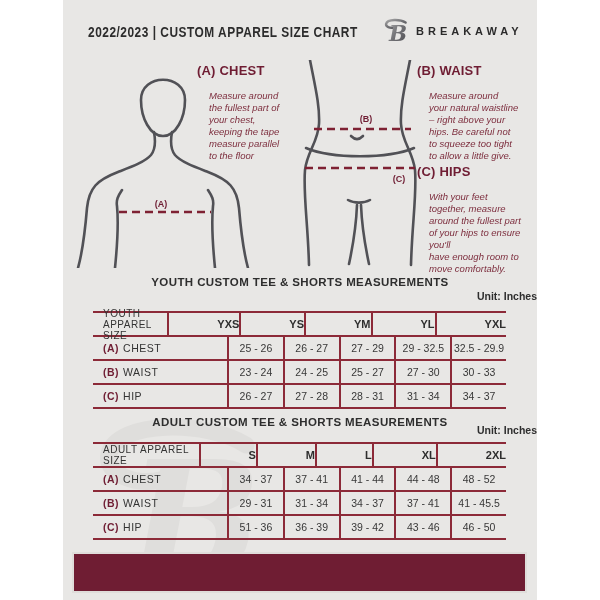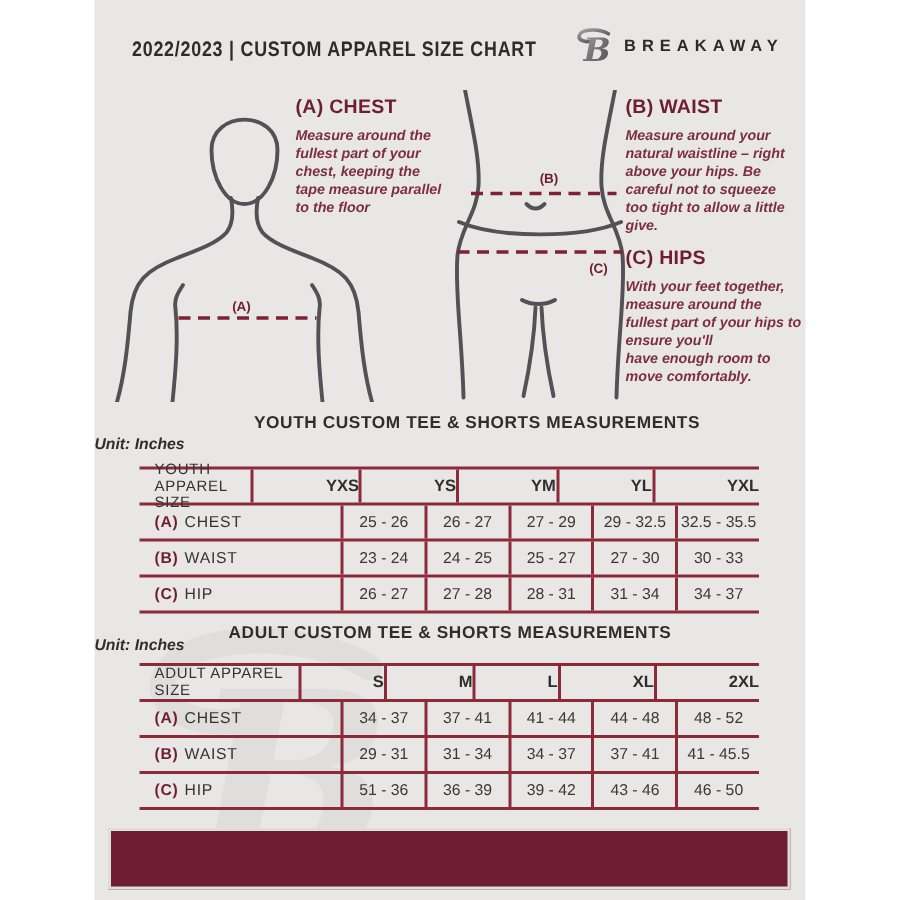--- a/index.html
+++ b/index.html
@@ -24,7 +24,7 @@
   
   .guide{position:absolute;}
   .guide h3{margin:0 0 7px 0;font-size:13px;font-weight:bold;color:#6f1d33;letter-spacing:.2px;}
-  .guide p{margin:0;font-size:9.5px;line-height:12px;font-style:italic;color:#7d2e3e;font-weight:bold;}
+  .guide p{margin:12px;font-size:9.5px;line-height:12px;font-style:italic;color:#7d2e3e;}
   .g-chest{left:134px;top:63px;width:104px;}
   .g-waist{left:354px;top:63px;width:114px;}
   .g-hips{left:354px;top:164px;width:120px;}

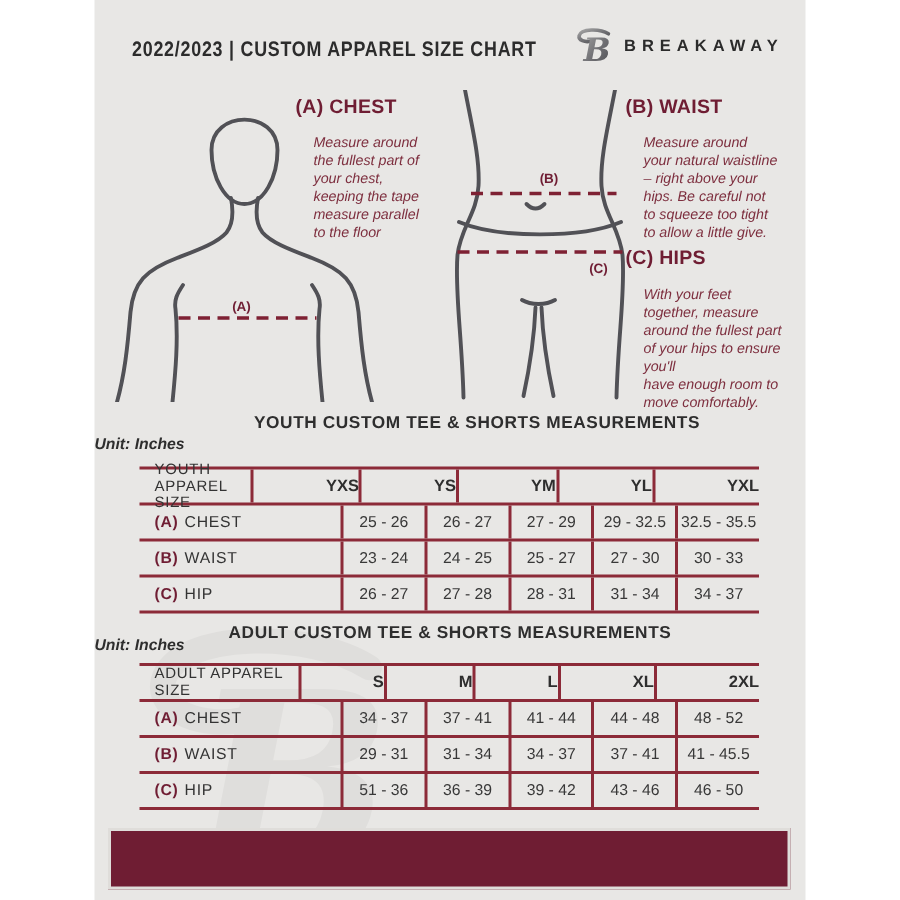--- a/index.html
+++ b/index.html
@@ -35,7 +35,7 @@
     color:#2e2e2e;letter-spacing:.4px;}
   .sec-unit{position:absolute;left:0;width:474px;text-align:left;font-size:10.5px;font-weight:bold;
     font-style:italic;color:#2e2e2e;}
-  .yt{top:276px;margin-left:18px;} .yu{top:290px;}
+  .yt{top:276px;} .yu{top:290px;}
   .at{top:416px;} .au{top:424px;}
 
   

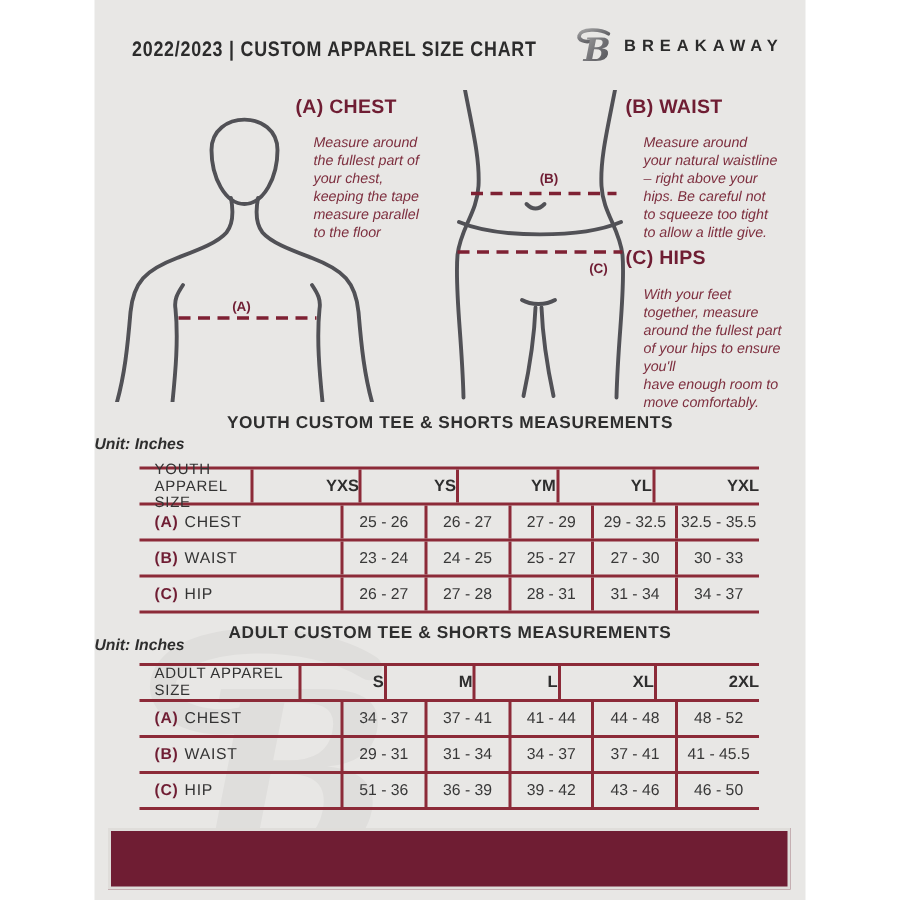--- a/index.html
+++ b/index.html
@@ -33,8 +33,8 @@
   
   .sec-title{position:absolute;left:0;width:474px;text-align:center;font-size:11.5px;font-weight:bold;
     color:#2e2e2e;letter-spacing:.4px;}
-  .sec-unit{position:absolute;left:0;width:474px;text-align:left;font-size:10.5px;font-weight:bold;
-    font-style:italic;color:#2e2e2e;}
+  .sec-unit{position:absolute;left:0;width:474px;text-align:right;font-size:10.5px;font-weight:bold;
+    color:#2e2e2e;}
   .yt{top:276px;} .yu{top:290px;}
   .at{top:416px;} .au{top:424px;}
 

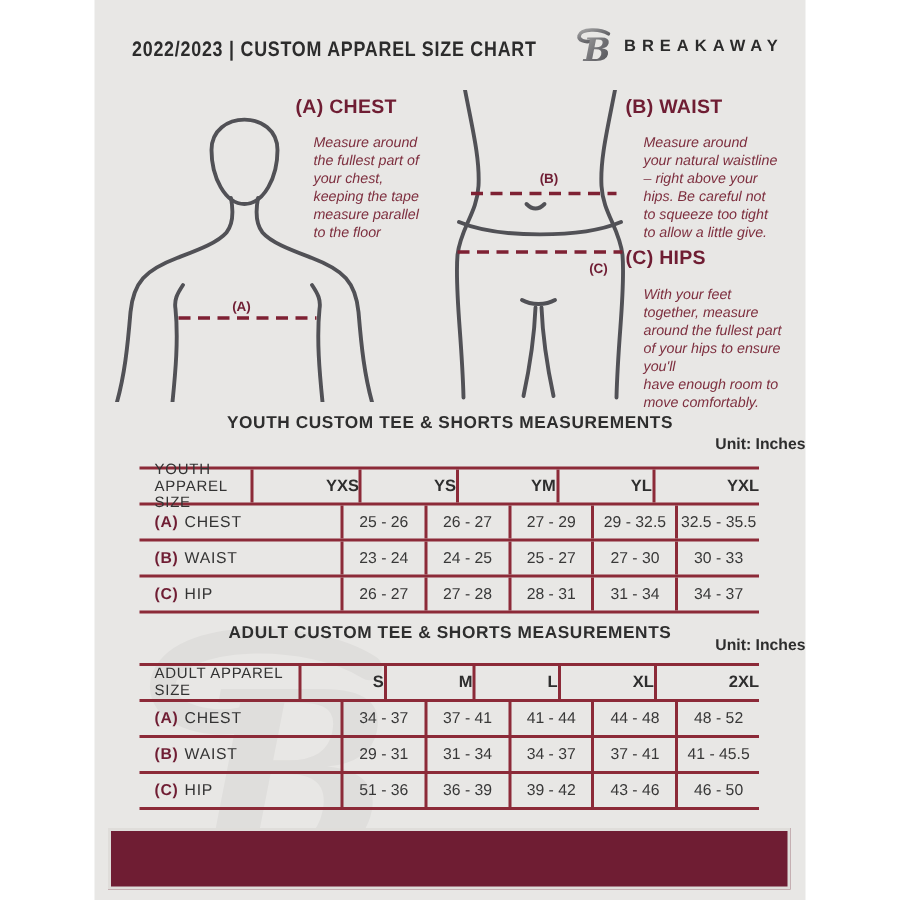--- a/index.html
+++ b/index.html
@@ -137,7 +137,7 @@
         <div class="cell val">26 - 27</div>
         <div class="cell val">27 - 29</div>
         <div class="cell val">29 - 32.5</div>
-        <div class="cell val">32.5 - 35.5</div>
+        <div class="cell val">32.5 - 29.9</div>
       </div>
       <div class="trow">
         <div class="cell lab">

